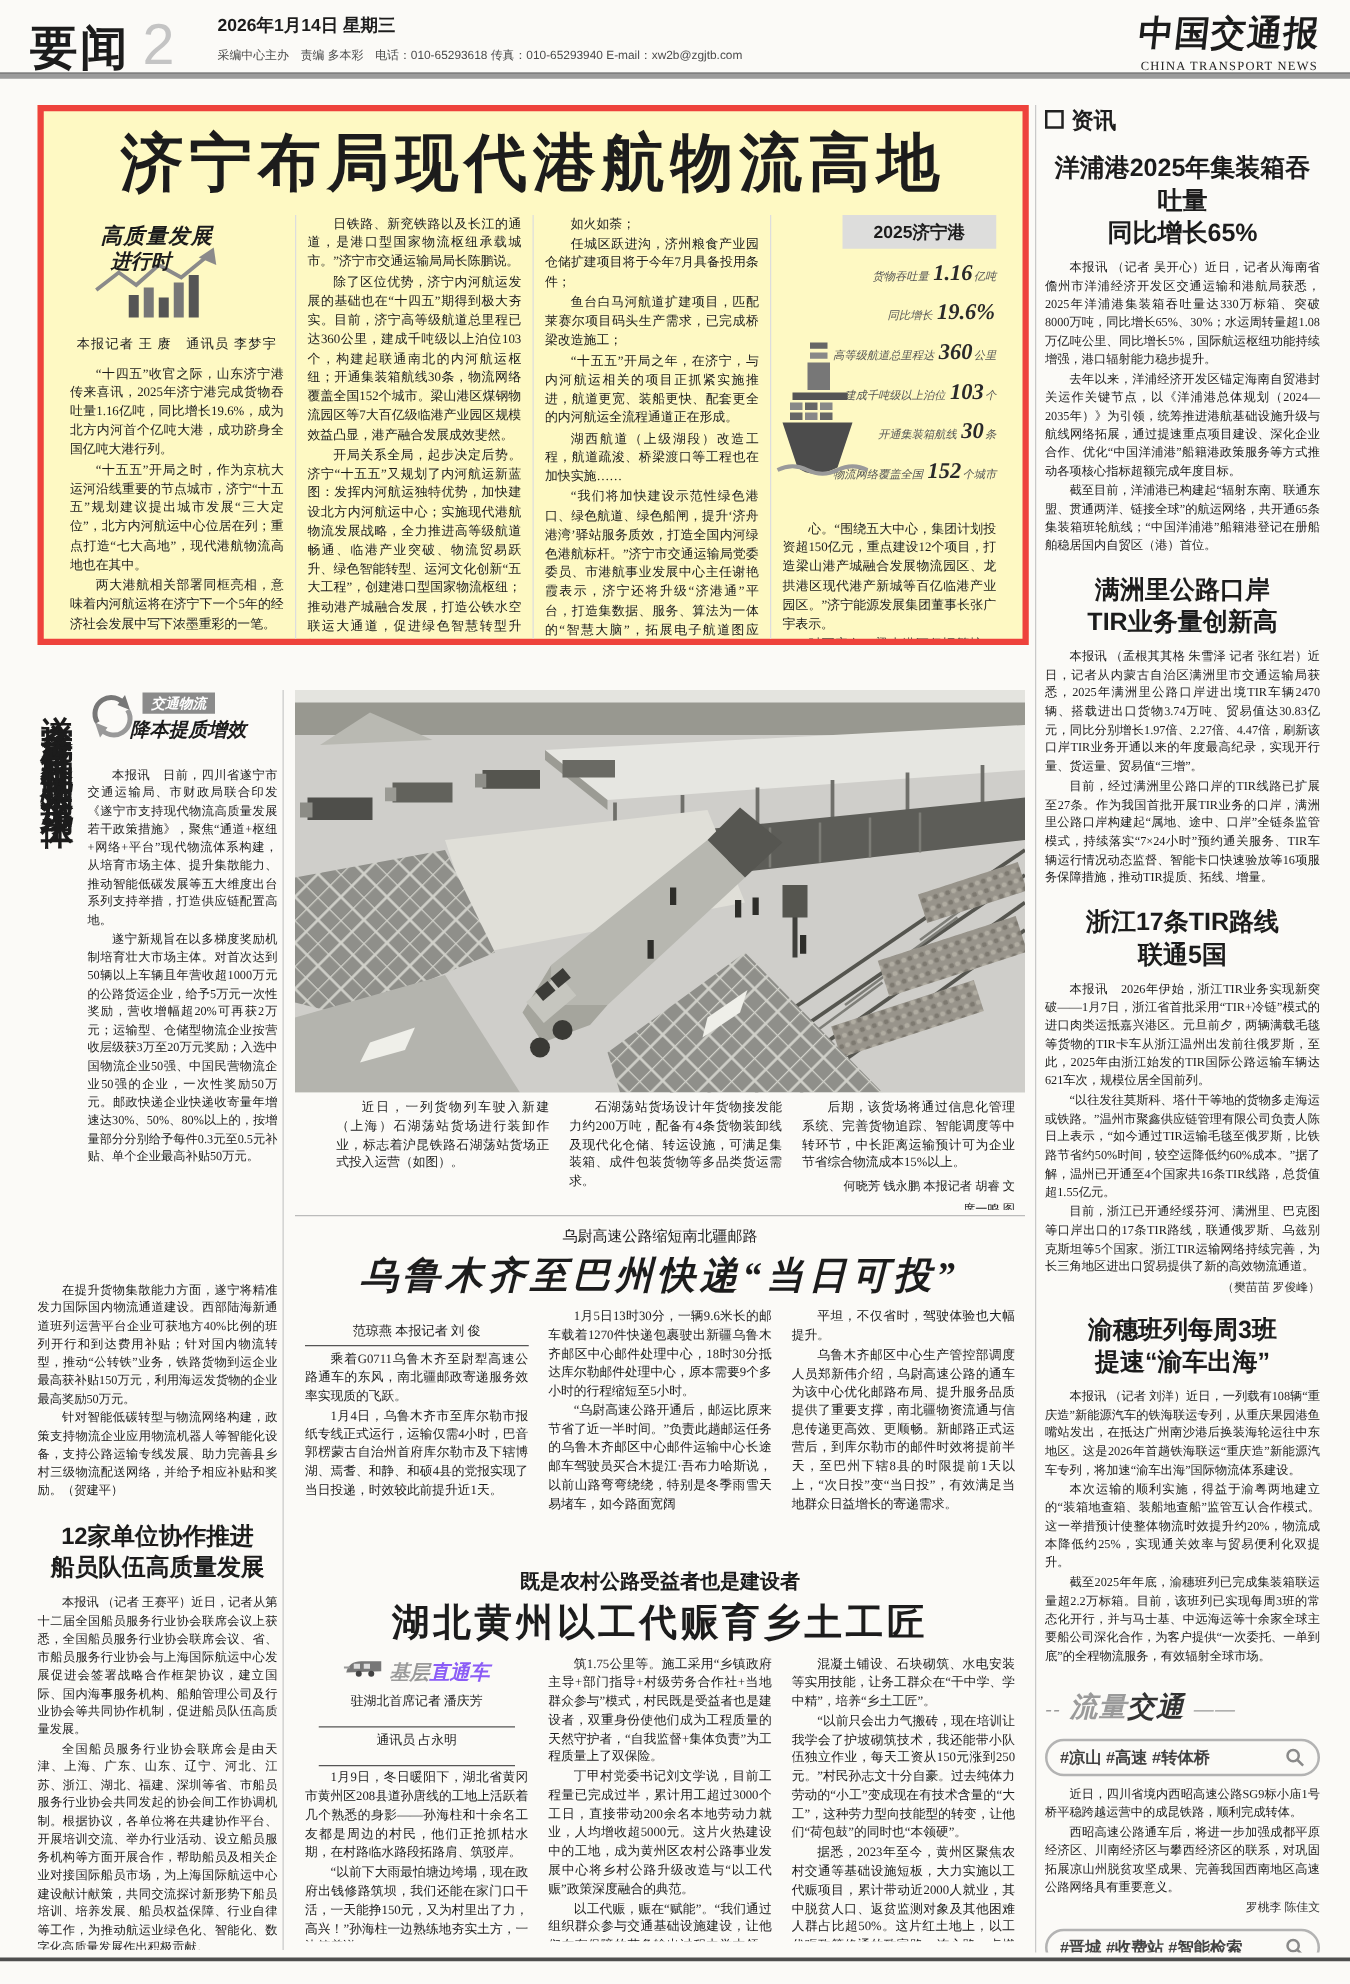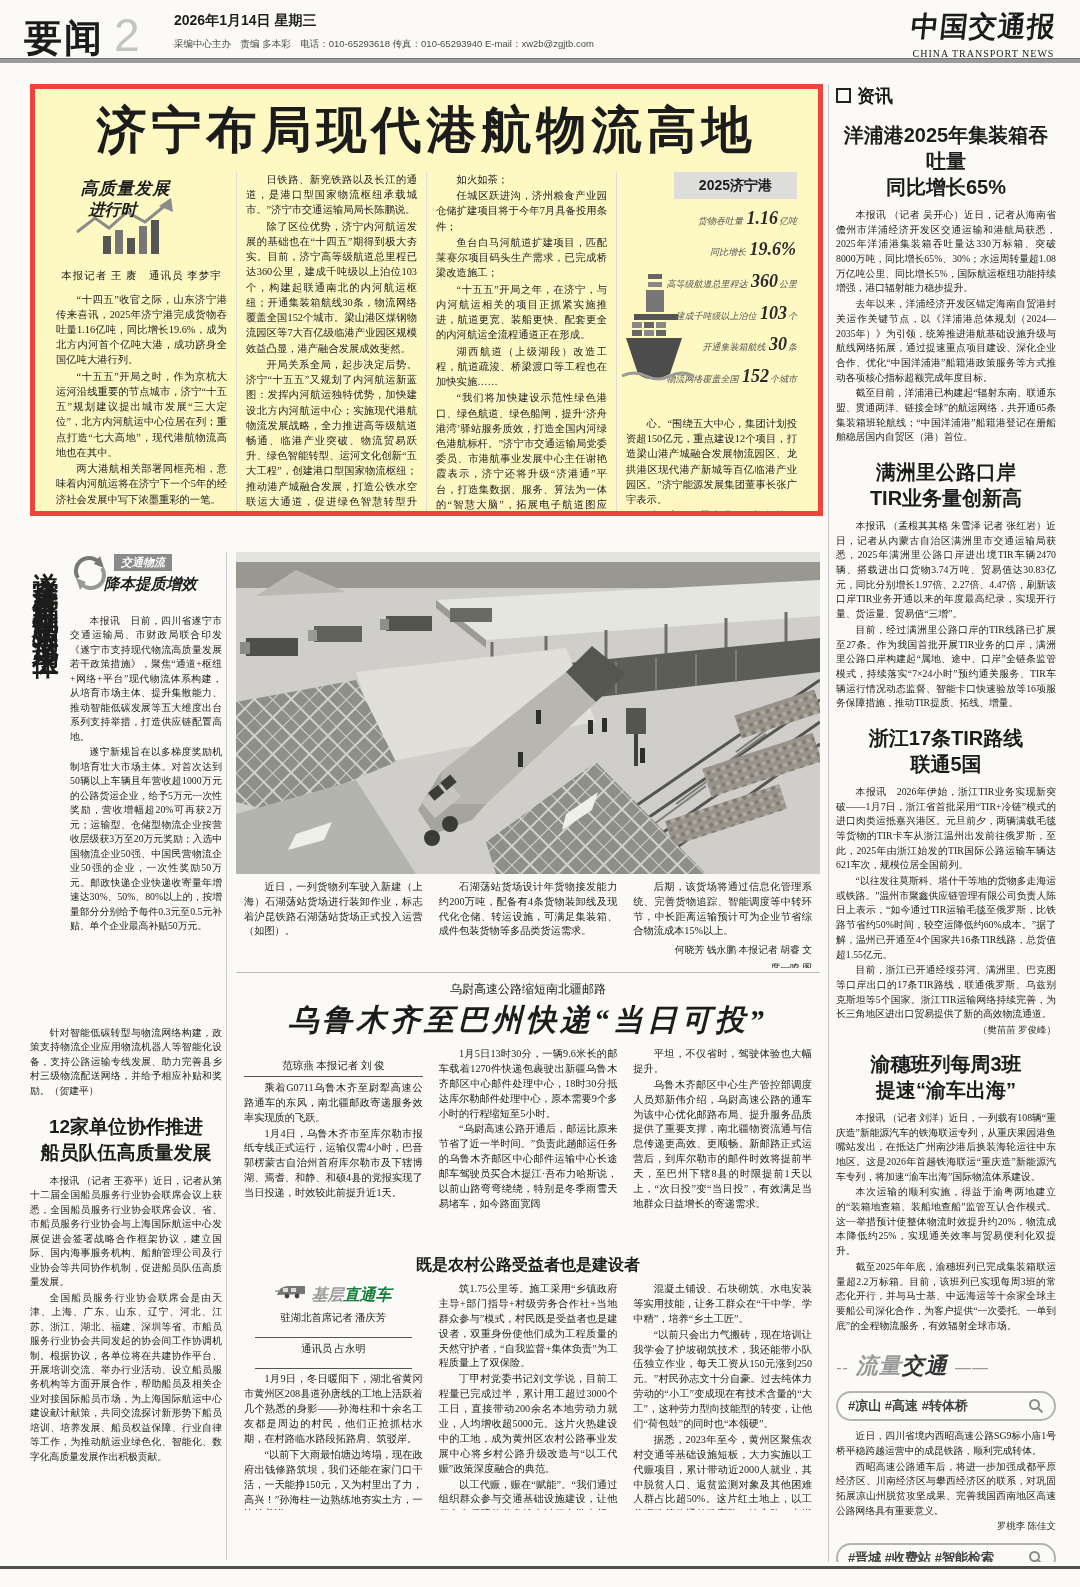--- a/index.html
+++ b/index.html
@@ -67,7 +67,7 @@
   
   #middle{position:absolute;left:236px;top:552px;width:584px;height:1010px;overflow:hidden;}
   .photo-wrap{width:584px;height:322px;background:#d8d7d2;overflow:hidden;}
-  .caption-row{display:flex;margin-top:6px;height:88px;overflow:hidden;}
+  .caption-row{display:flex;margin-top:6px;height:88px;overflow:hidden;margin-left:25px;}
   .cap-col{flex:1;padding:0 8px;font-size:10.2px;line-height:1.45;text-align:justify;}
   .cap-byline{text-align:right;font-size:9.8px;margin-top:4px;color:#222;}
   .cap-rule{border-top:1px solid #bbb;margin-top:4px;}

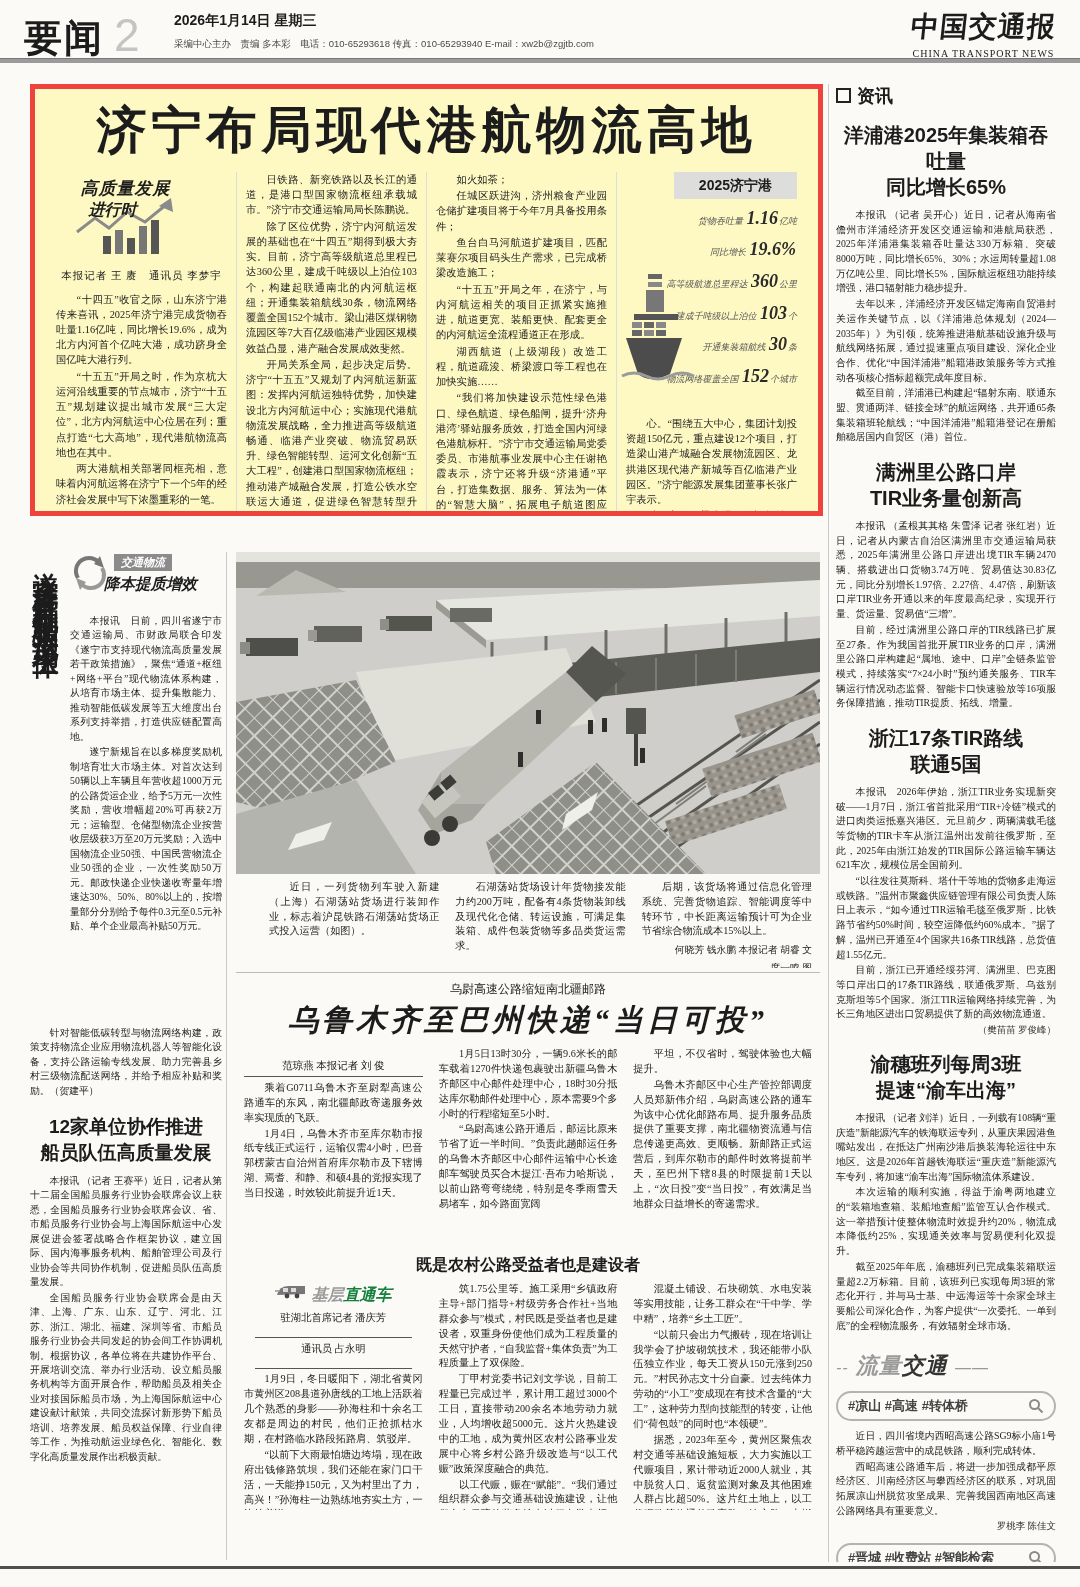--- a/index.html
+++ b/index.html
@@ -273,6 +273,7 @@
     </div>
   </div>
   <div class="lc-txt txt">
+      <p>在提升货物集散能力方面，遂宁将精准发力国际国内物流通道建设。西部陆海新通道班列运营平台企业可获地方40%比例的班列开行和到达费用补贴；针对国内物流转型，推动“公转铁”业务，铁路货物到运企业最高获补贴150万元，利用海运发货物的企业最高奖励50万元。</p>
       <p>针对智能低碳转型与物流网络构建，政策支持物流企业应用物流机器人等智能化设备，支持公路运输专线发展、助力完善县乡村三级物流配送网络，并给予相应补贴和奖励。（贺建平）</p>
     </div>
   <div>

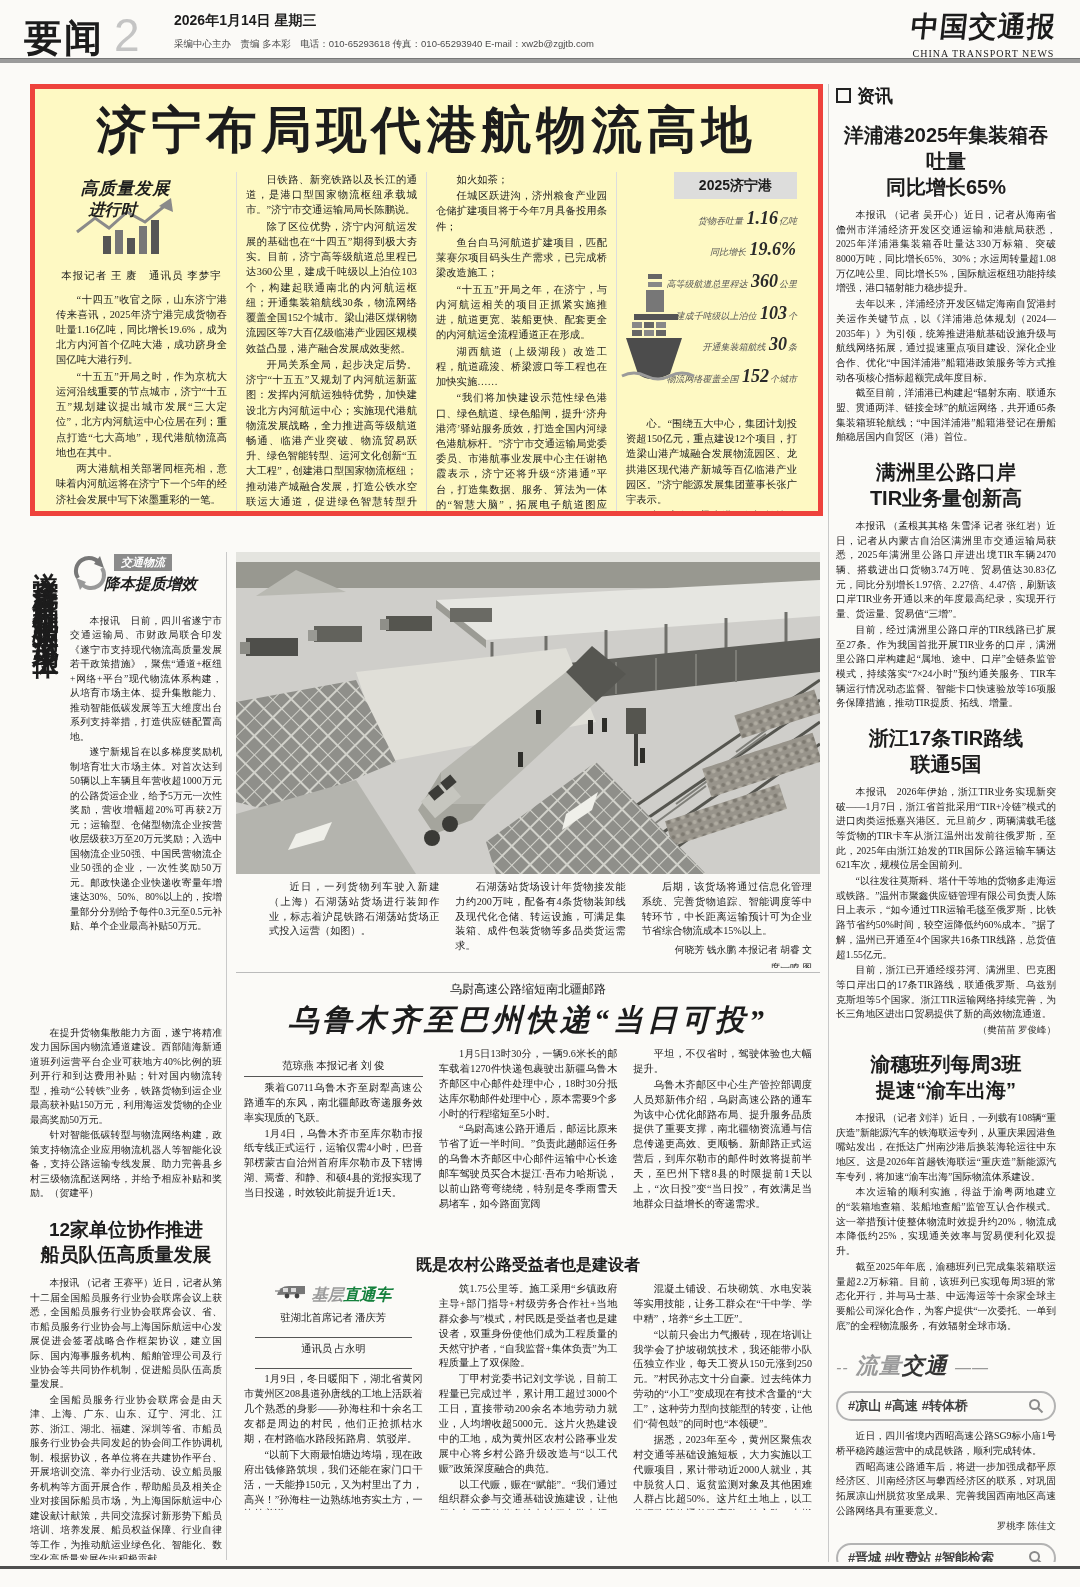--- a/index.html
+++ b/index.html
@@ -425,6 +425,7 @@
 
   <div>
     <div class="kickerB">既是农村公路受益者也是建设者</div>
+    <div class="headB">湖北黄州以工代赈育乡土工匠</div>
     <div class="art-cols colsB">
       <div class="art-col">
         <div class="jc-badge">

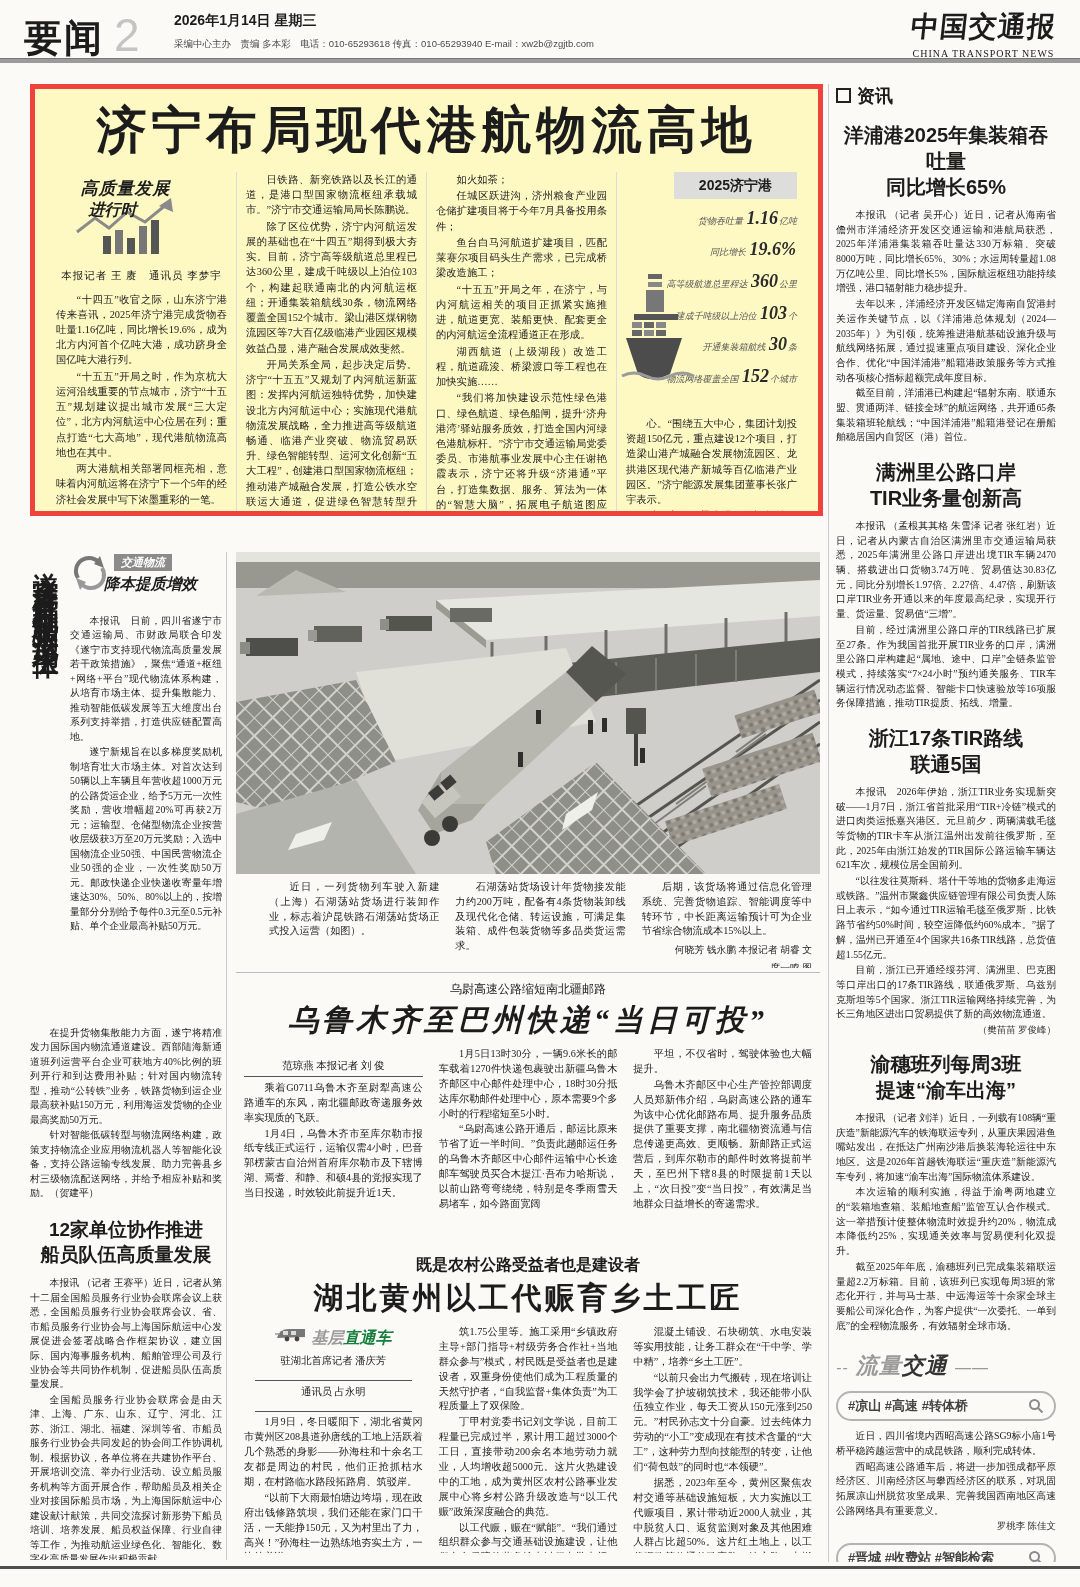--- a/index.html
+++ b/index.html
@@ -83,7 +83,7 @@
   .jc-badge{text-align:center;margin-bottom:4px;}
   .jc-text{font-size:16px;font-weight:900;font-style:italic;font-family:"Liberation Sans",sans-serif;}
   .jc-text .g1{color:#9a9a9a;}
-  .jc-text .g2{color:#15803d;}
+  .jc-text .g2{color:#8b5cf6;}
   .hb-byline{text-align:center;text-indent:0 !important;font-size:10.3px;border-bottom:1px solid #555;display:block;width:88%;margin:0 auto 3px !important;padding-bottom:12px;}
   
   .vrule{position:absolute;width:1px;background:#c9c9c9;}

